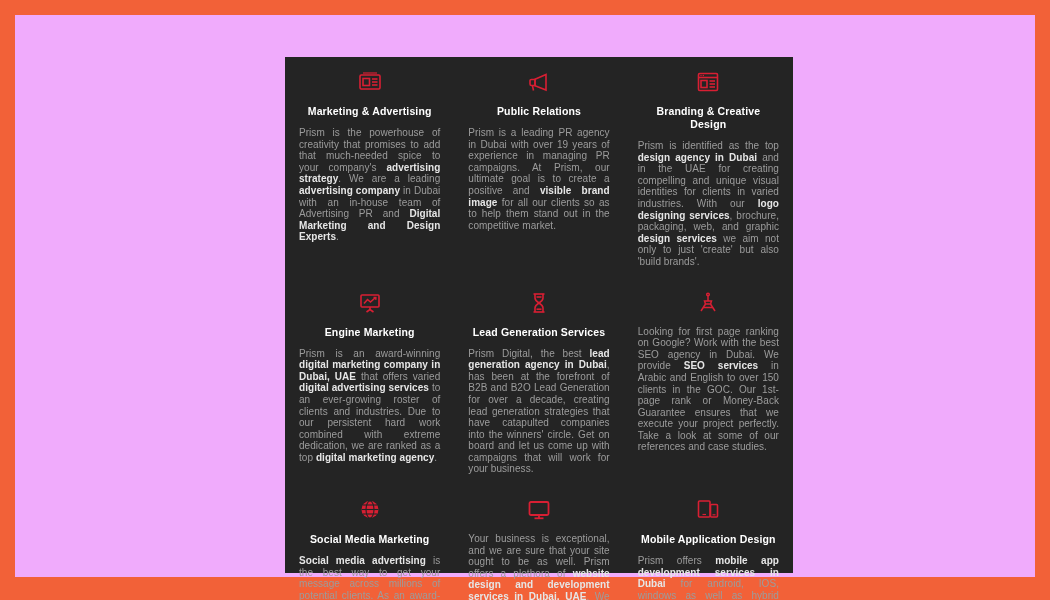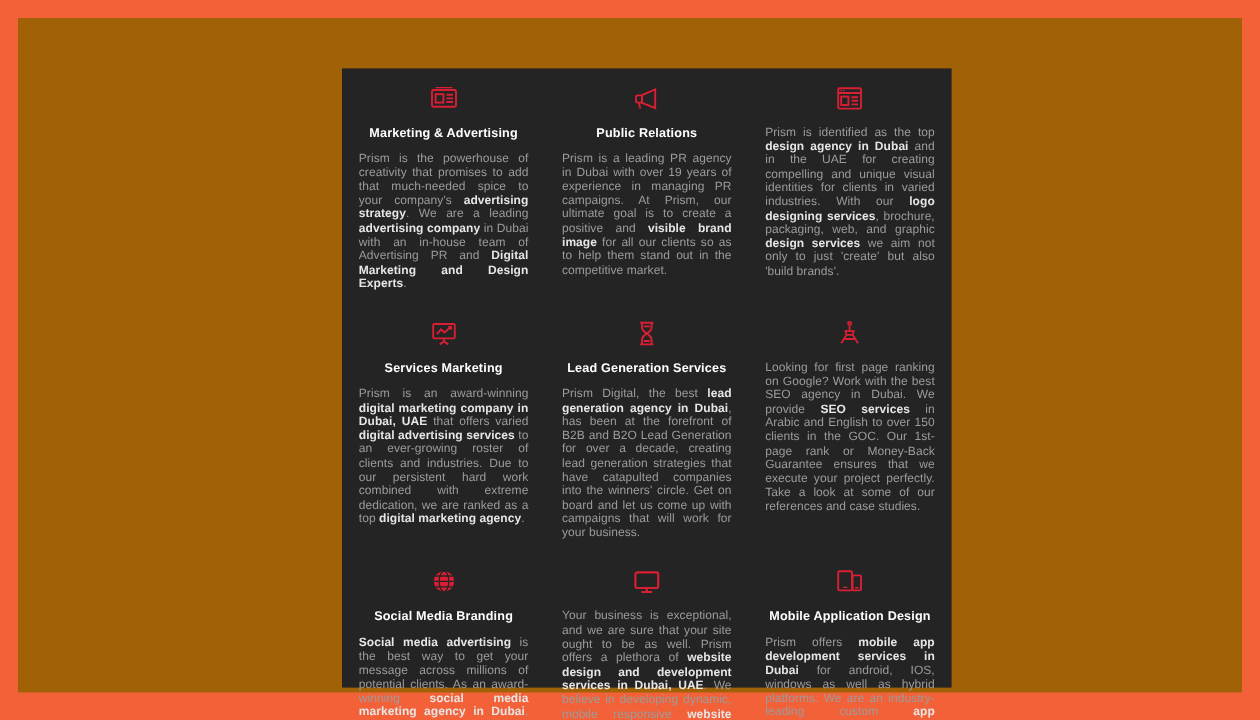--- a/index.html
+++ b/index.html
@@ -19,7 +19,7 @@
     top: 15px;
     width: 1020px;
     height: 562px;
-    background: #a16207;
+    background: #f0abfc;
   }
   .services-panel {
     position: absolute;

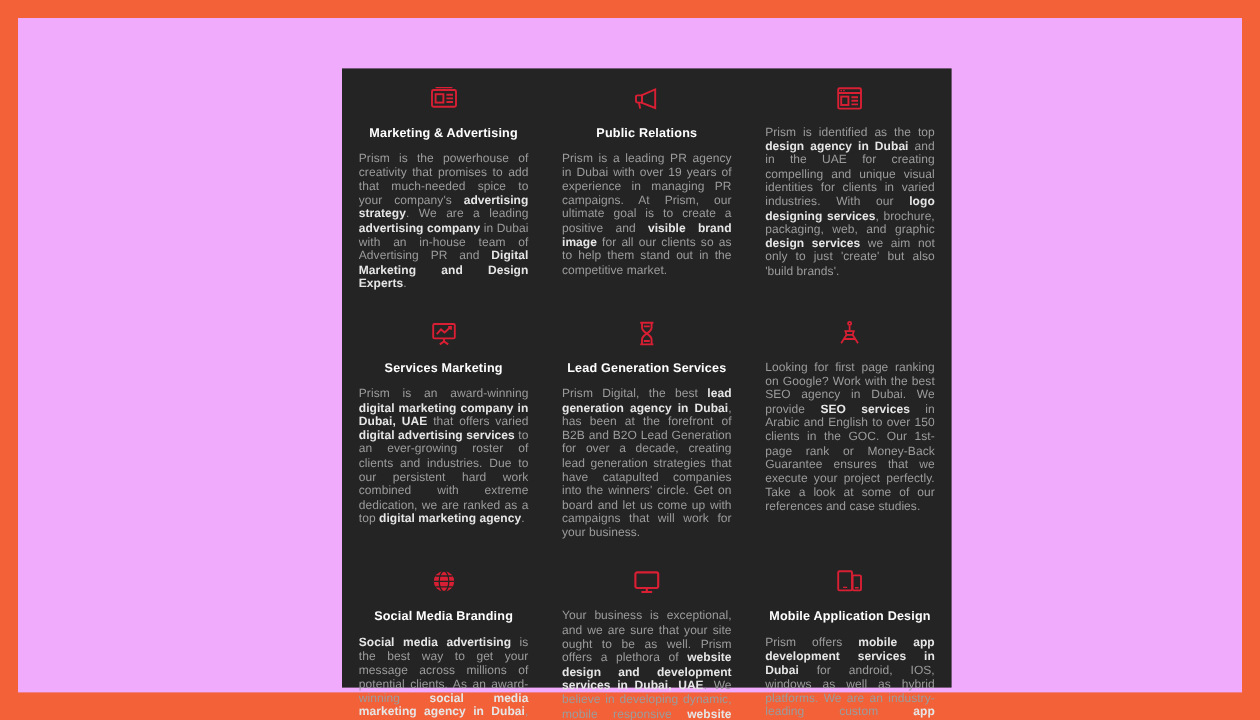--- a/index.html
+++ b/index.html
@@ -120,6 +120,7 @@
           <line x1="14.5" y1="18" x2="20" y2="18"></line>
         </svg>
       </span>
+      <h3 class="card-title">Branding &amp; Creative Design</h3>
       <p class="card-body">Prism is identified as the top <b>design agency in Dubai</b> and in the UAE for creating compelling and unique visual identities for clients in varied industries. With our <b>logo designing services</b>, brochure, packaging, web, and graphic <b>design services</b> we aim not only to just 'create' but also 'build brands'.</p>
     </div>
 

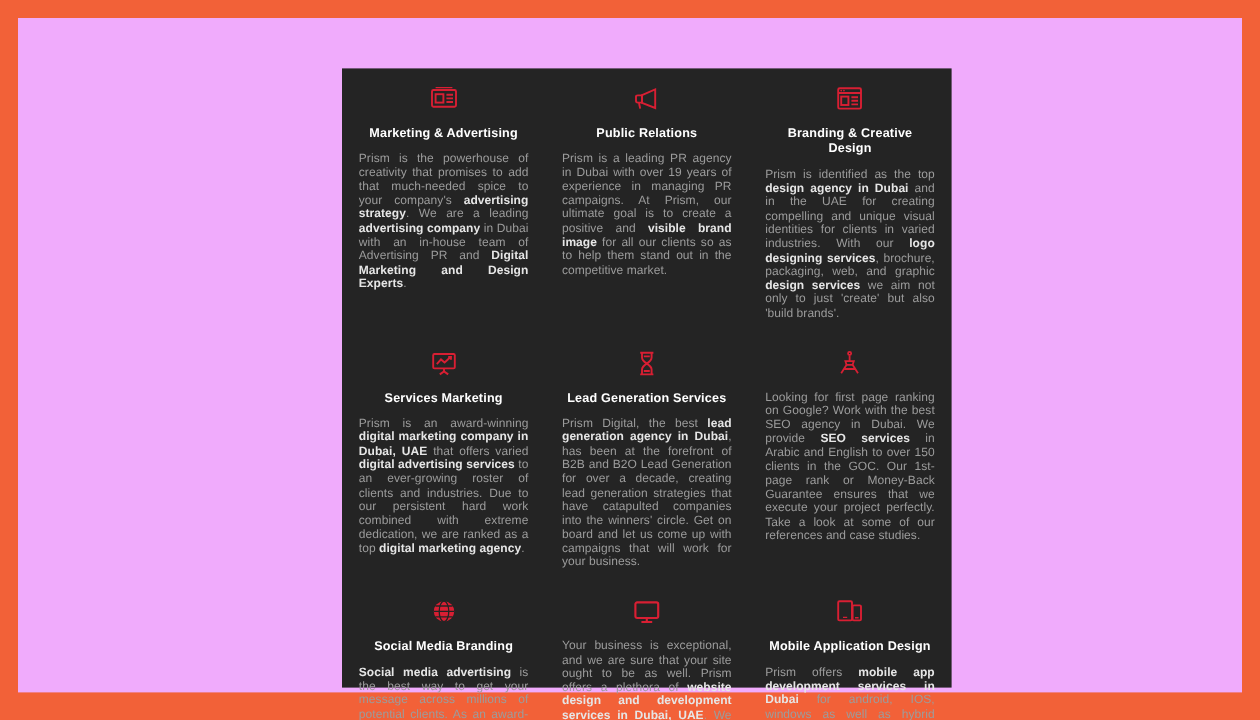--- a/index.html
+++ b/index.html
@@ -134,7 +134,7 @@
           <polyline points="9.5,22 13,19.5 16.5,22"></polyline>
         </svg>
       </span>
-      <h3 class="card-title">Services Marketing</h3>
+      <h3 class="card-title">Engine Marketing</h3>
       <p class="card-body">Prism is an award-winning <b>digital marketing company in Dubai, UAE</b> that offers varied <b>digital advertising services</b> to an ever-growing roster of clients and industries. Due to our persistent hard work combined with extreme dedication, we are ranked as a top <b>digital marketing agency</b>.</p>
     </div>
 

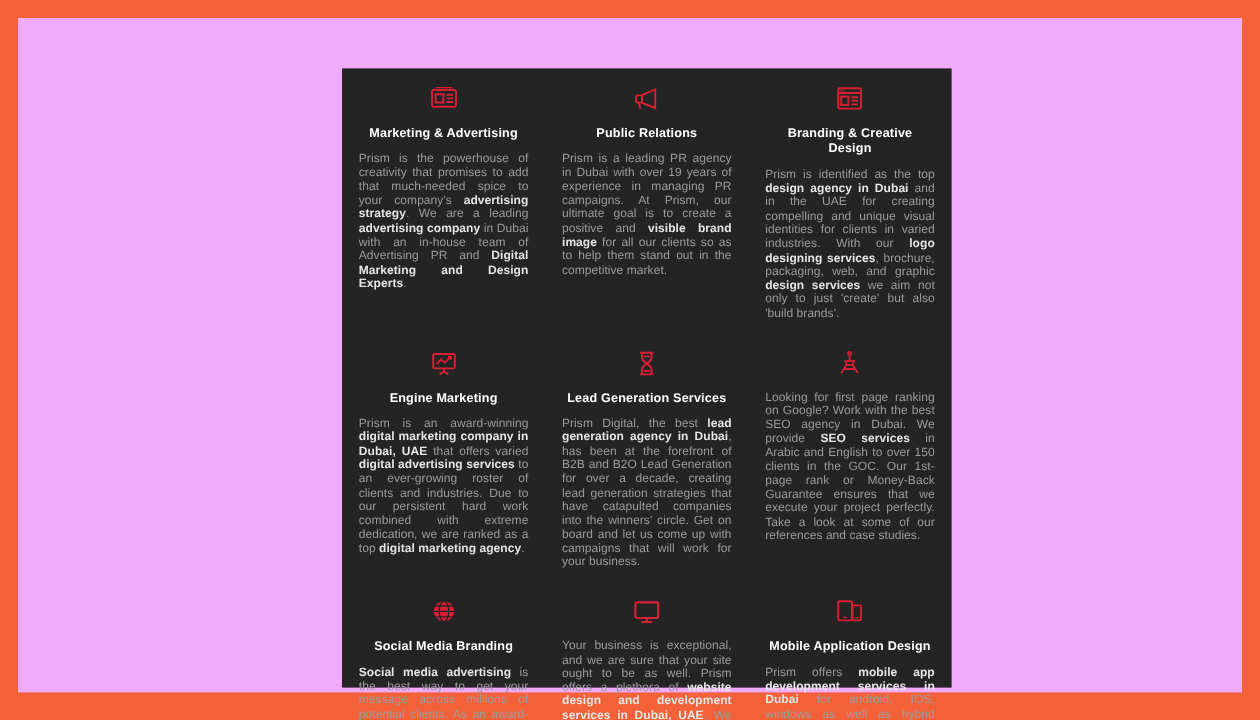--- a/index.html
+++ b/index.html
@@ -179,7 +179,7 @@
           </g>
         </svg>
       </span>
-      <h3 class="card-title">Social Media Branding</h3>
+      <h3 class="card-title">Social Media Marketing</h3>
       <p class="card-body"><b>Social media advertising</b> is the best way to get your message across millions of potential clients. As an award-winning <b>social media marketing agency in Dubai</b>, we can help you create innovative posts, eye-catchy videos, stunning graphics, gifs, etc., that will engage your audiences and increase your lead generation efforts.</p>
     </div>
 

